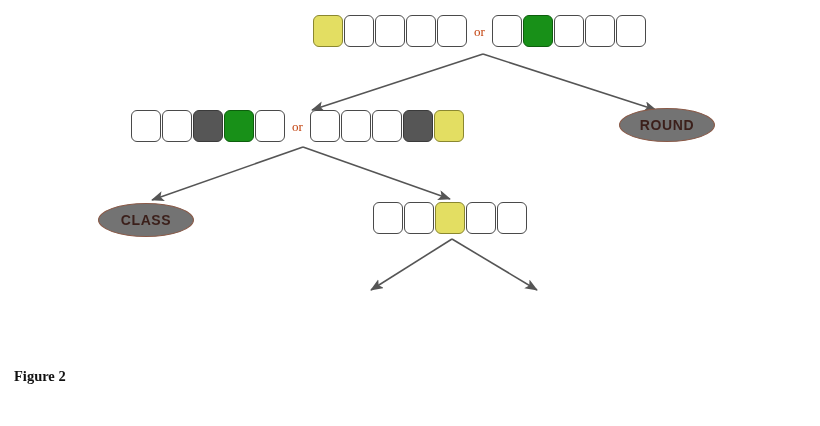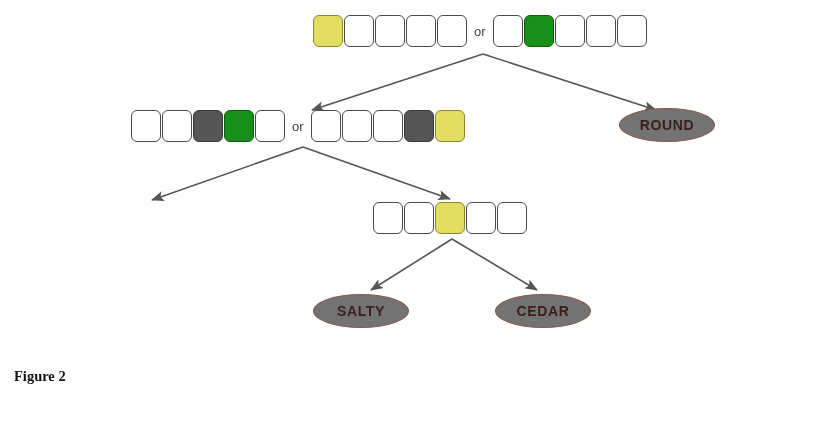--- a/index.html
+++ b/index.html
@@ -56,9 +56,9 @@
   .tile.white  { background: #ffffff; border-color: #4a4a4a; }
 
   .or-text {
-    font-family: Liberation Sans, sans-serif;
+    font-family: Liberation Serif, serif;
     font-size: 13px;
-    color: #404040;
+    color: #c2410c;
     padding: 0 7px;
     line-height: 1;
     white-space: nowrap;

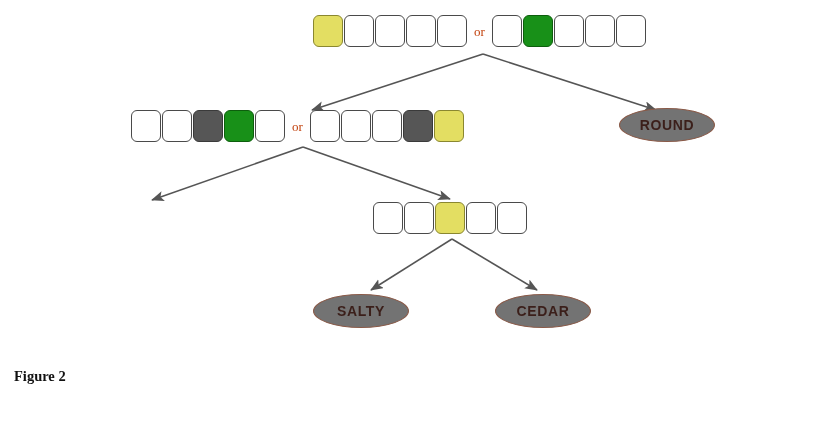--- a/index.html
+++ b/index.html
@@ -183,6 +183,9 @@
     <span class="leaf-label">ROUND</span>
   </div>
 
+  <div class="leaf" style="left:98px; top:203px; width:96px; height:34px;">
+    <span class="leaf-label">CLASS</span>
+  </div>
 
   <div class="leaf" style="left:313px; top:294px; width:96px; height:34px;">
     <span class="leaf-label">SALTY</span>

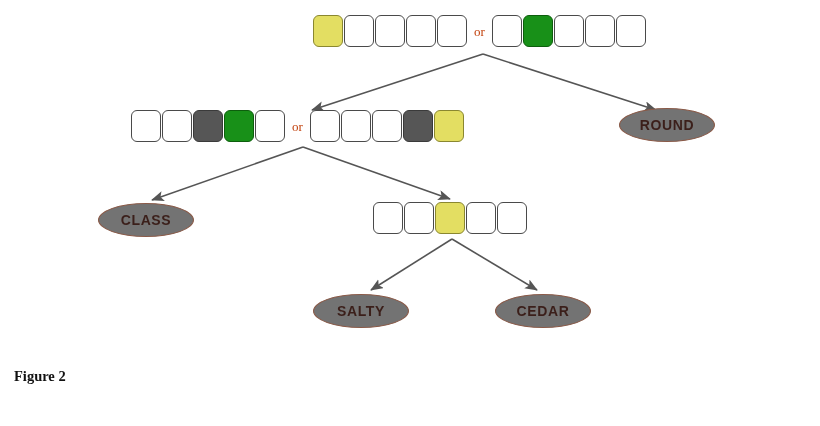--- a/index.html
+++ b/index.html
@@ -187,9 +187,6 @@
     <span class="leaf-label">CLASS</span>
   </div>
 
-  <div class="leaf" style="left:313px; top:294px; width:96px; height:34px;">
-    <span class="leaf-label">SALTY</span>
-  </div>
 
   <div class="leaf" style="left:495px; top:294px; width:96px; height:34px;">
     <span class="leaf-label">CEDAR</span>

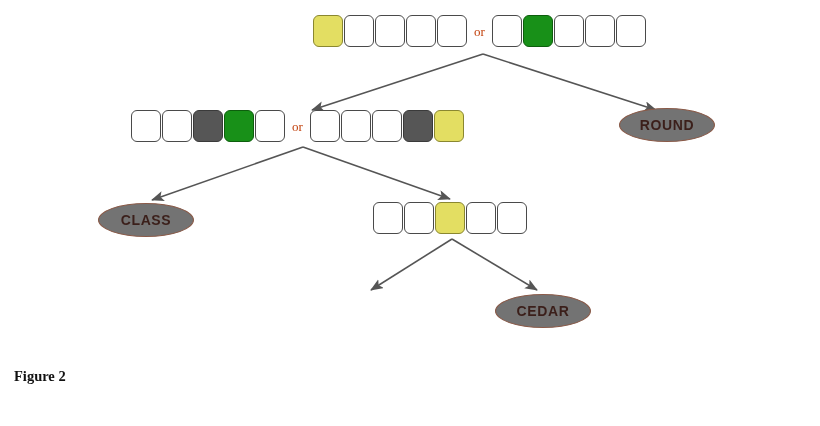--- a/index.html
+++ b/index.html
@@ -188,9 +188,6 @@
   </div>
 
 
-  <div class="leaf" style="left:495px; top:294px; width:96px; height:34px;">
-    <span class="leaf-label">CEDAR</span>
-  </div>
 
   <div id="caption">
     <div class="caption-label">Figure 2</div>

